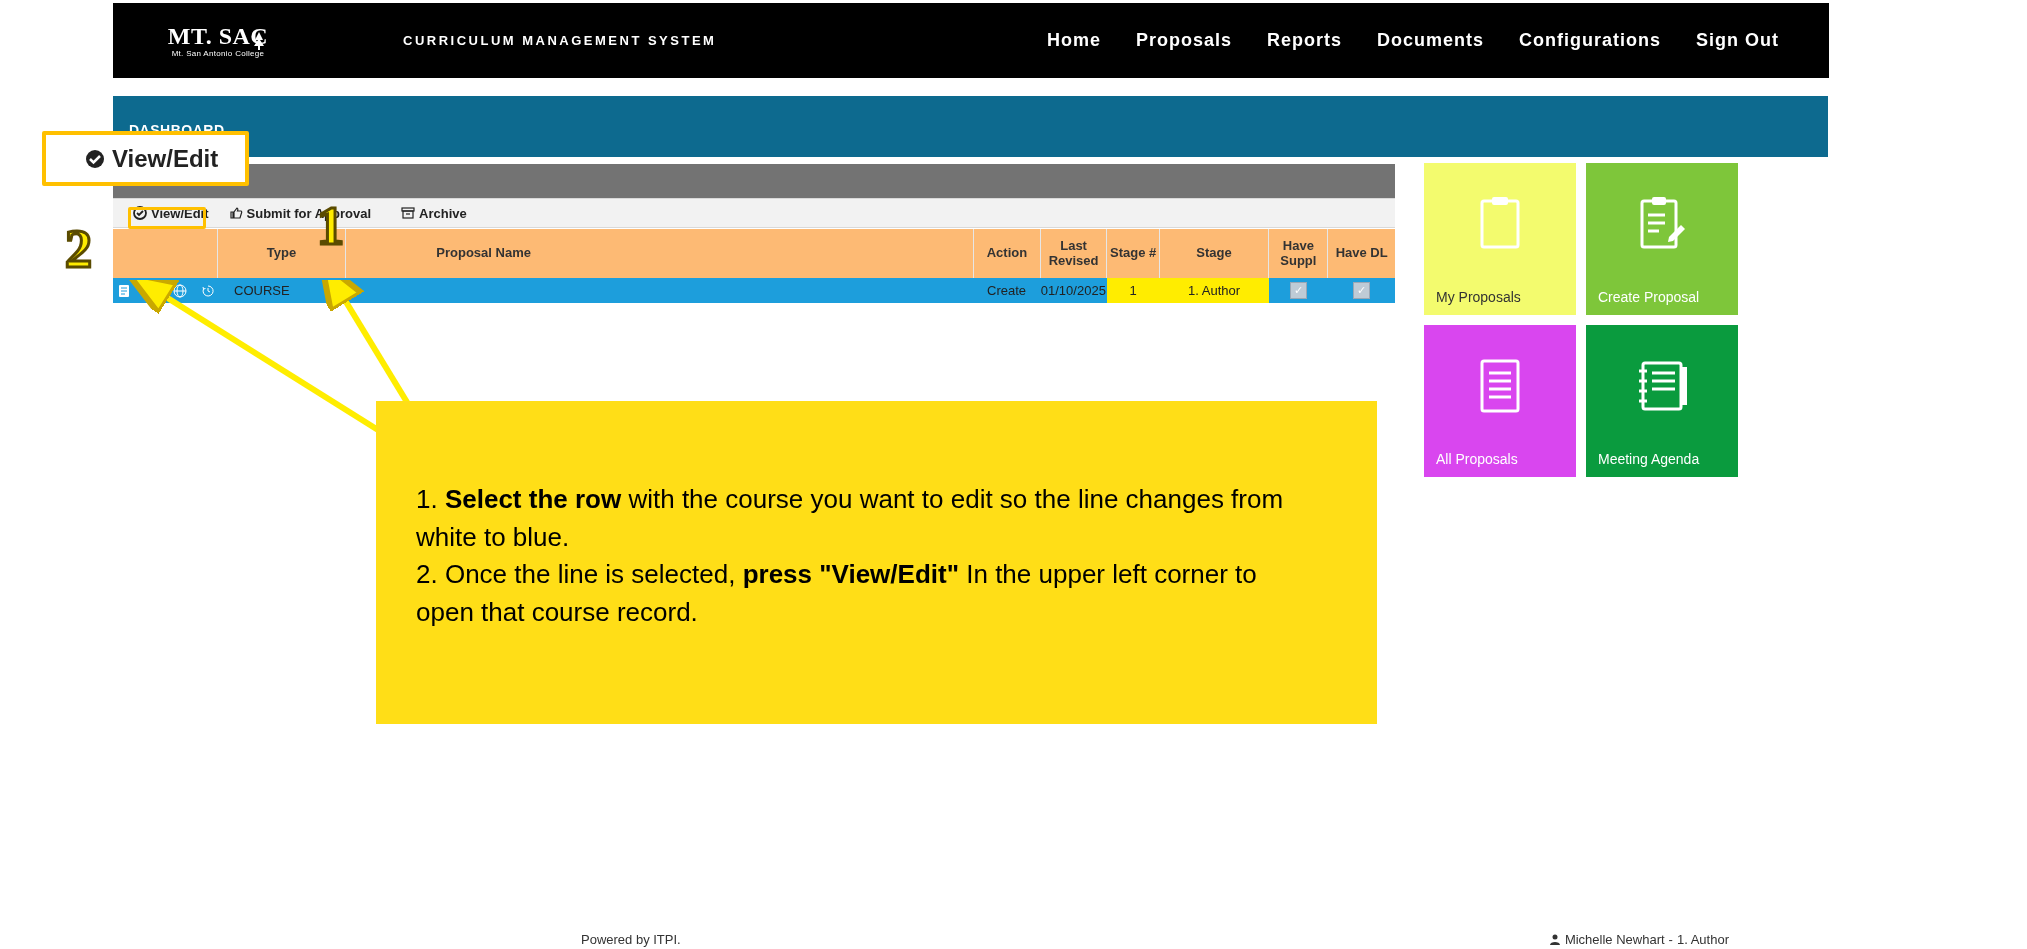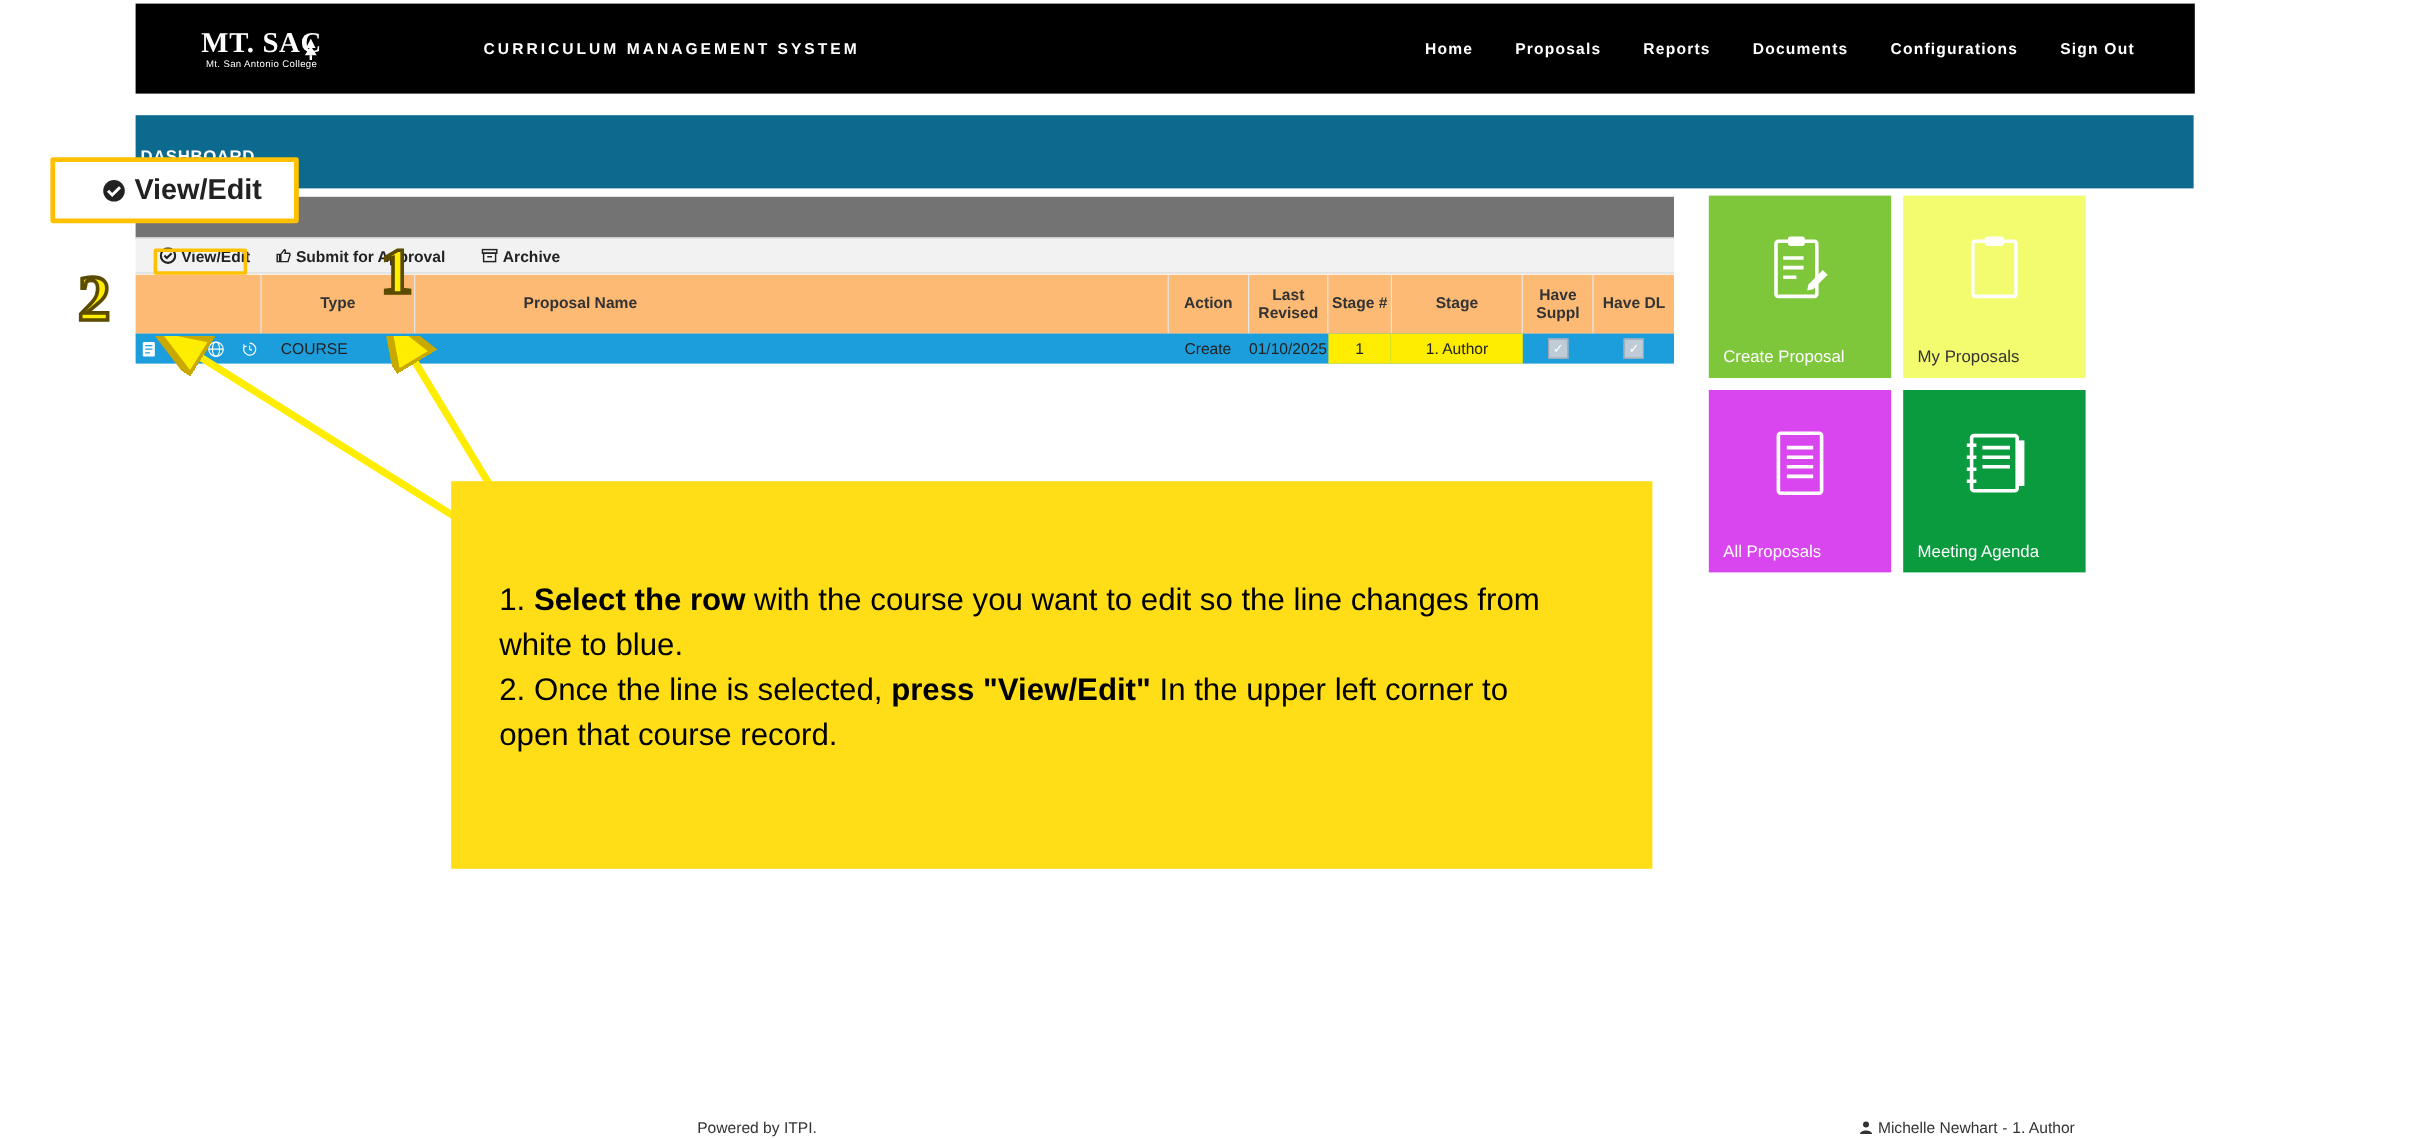--- a/index.html
+++ b/index.html
@@ -72,7 +72,7 @@
   .nav-links a {
     color: #fff;
     font-weight: 700;
-    font-size: 13px;
+    font-size: 18px;
     letter-spacing: 1px;
     text-decoration: none;
   }

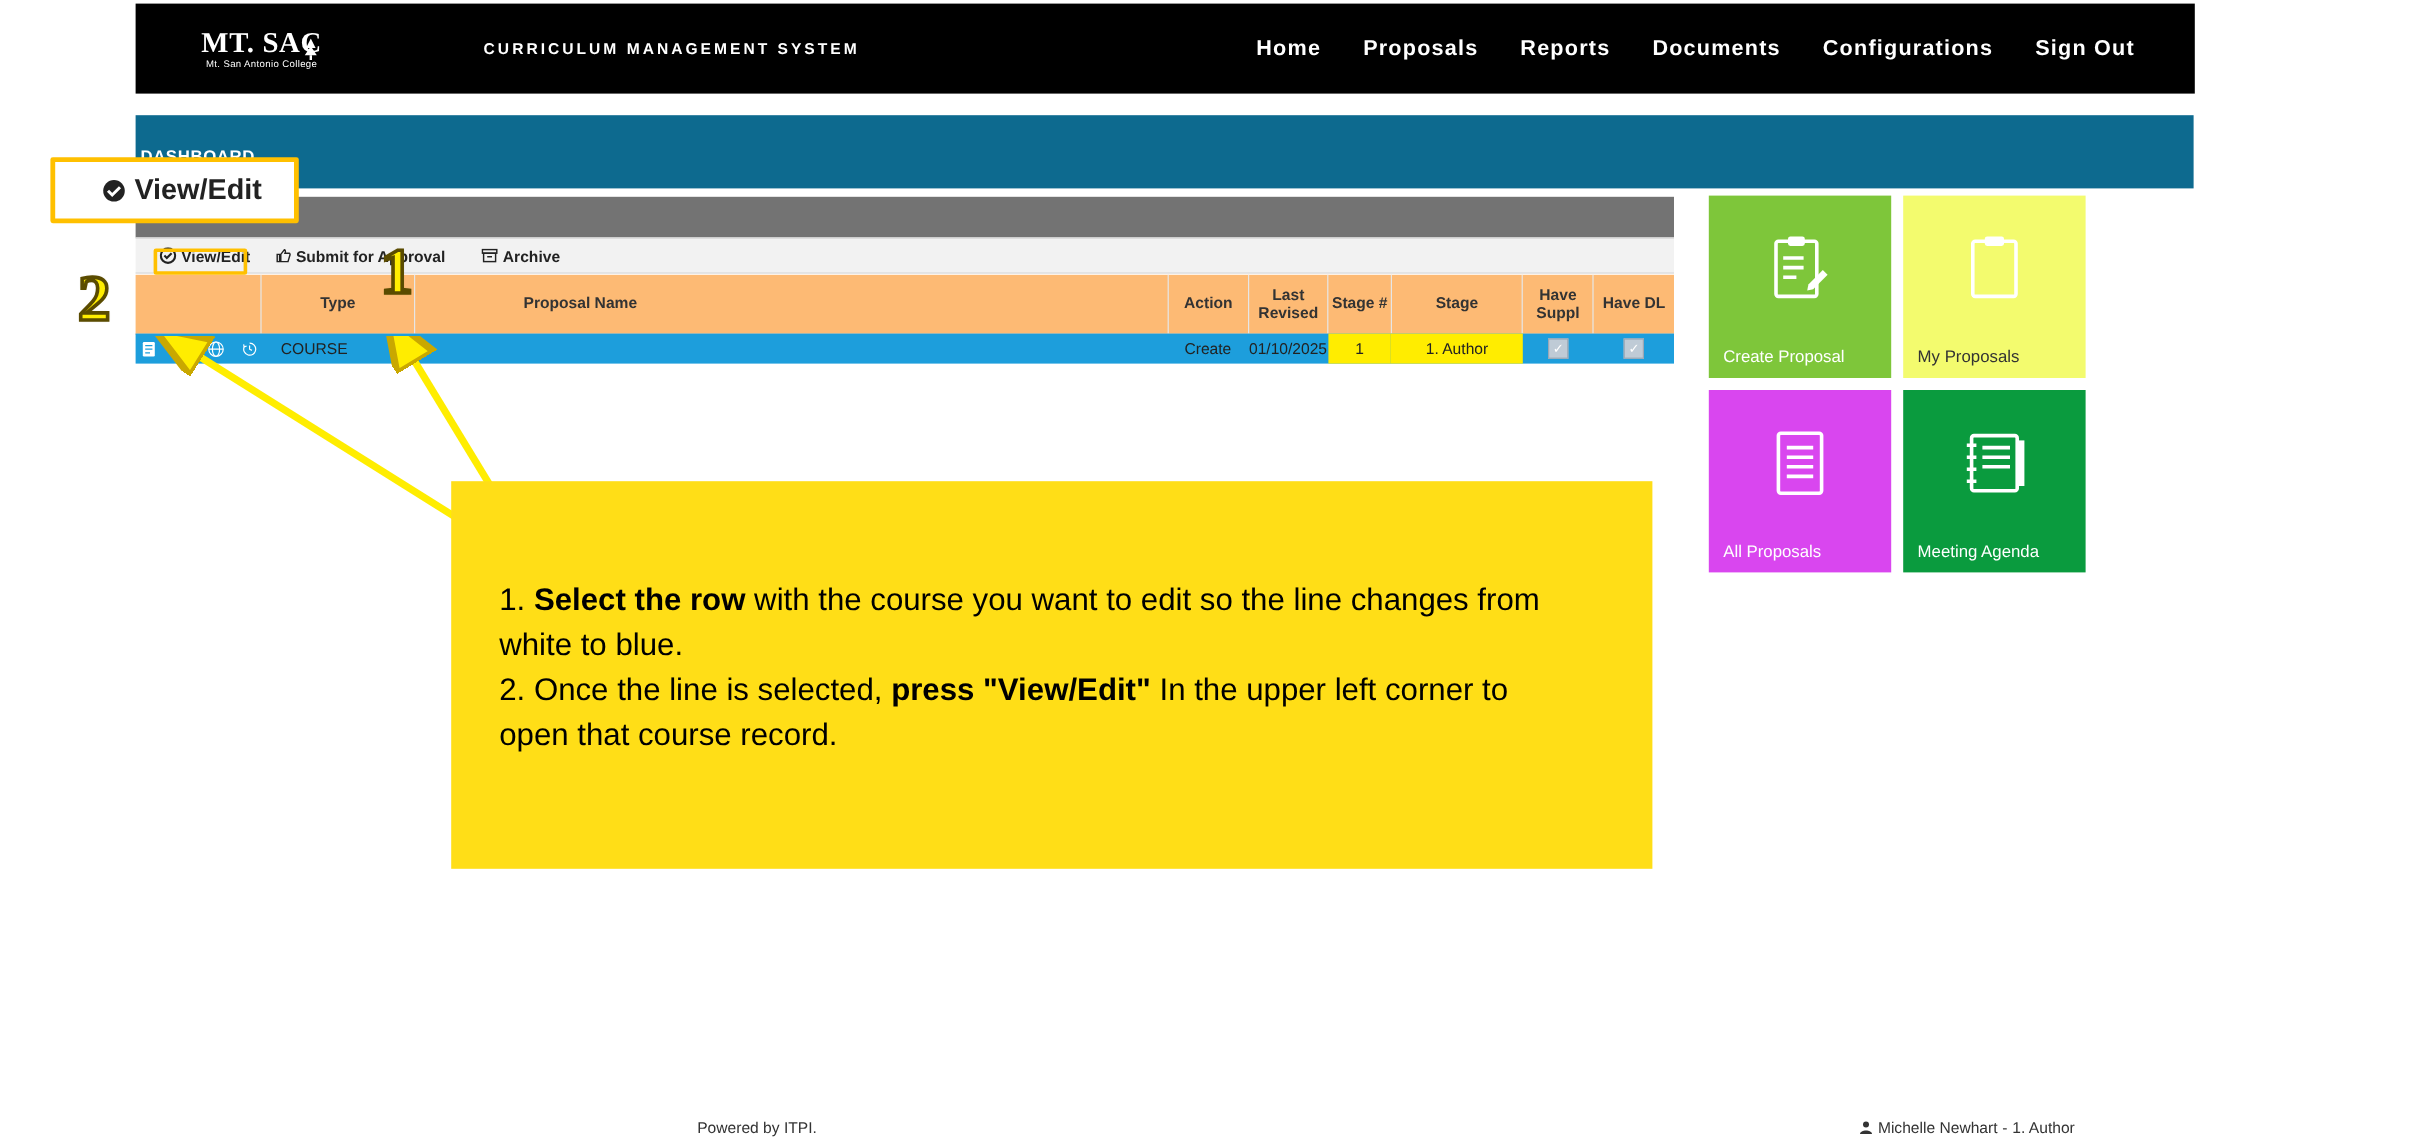--- a/index.html
+++ b/index.html
@@ -94,7 +94,7 @@
   .dash-label {
     font-size: 14px;
     font-weight: 700;
-    padding-left: 4px;
+    padding-left: 16px;
     padding-top: 6px;
     letter-spacing: 0.5px;
     text-align: center;

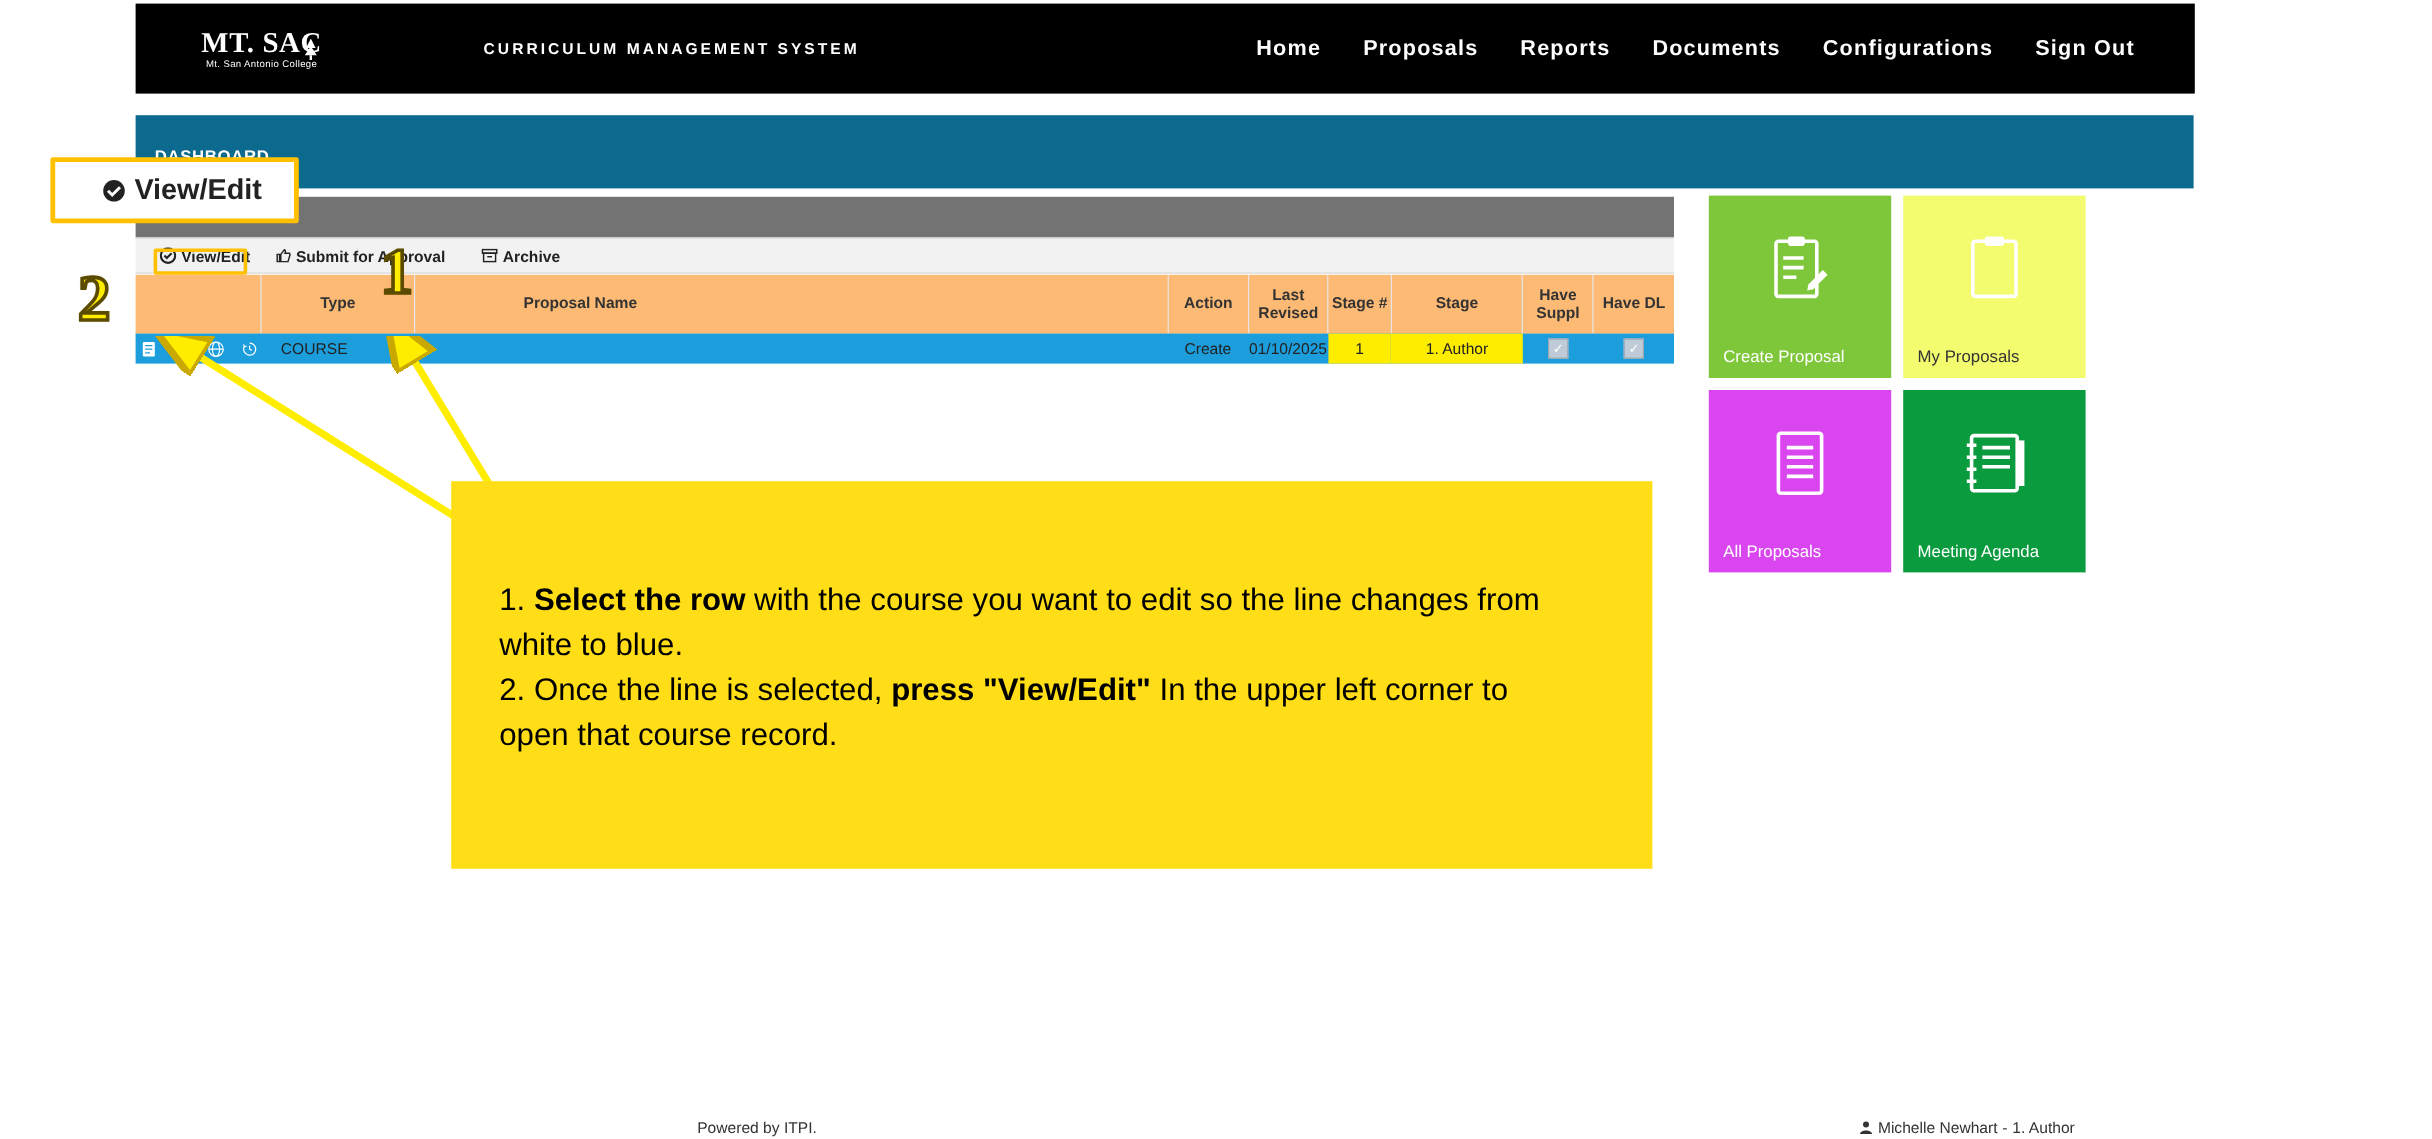--- a/index.html
+++ b/index.html
@@ -422,6 +422,13 @@
   </div>
 
   <div class="tiles">
+    <div class="tile tile-my">
+      <svg class="tile-icon" width="46" height="58" viewBox="0 0 46 58">
+        <rect x="5" y="6" width="36" height="46" rx="2" fill="none" stroke="#fff" stroke-width="3"></rect>
+        <rect x="15" y="2" width="16" height="8" rx="2" fill="#fff"></rect>
+      </svg>
+      <span>My Proposals</span>
+    </div>
     <div class="tile tile-create">
       <svg class="tile-icon" width="50" height="58" viewBox="0 0 50 58">
         <rect x="5" y="6" width="34" height="46" rx="2" fill="none" stroke="#fff" stroke-width="3"></rect>
@@ -432,13 +439,6 @@
         <path d="M32 42 L44 30 L48 34 L36 46 L31 47 Z" fill="#fff"></path>
       </svg>
       <span>Create Proposal</span>
-    </div>
-    <div class="tile tile-my">
-      <svg class="tile-icon" width="46" height="58" viewBox="0 0 46 58">
-        <rect x="5" y="6" width="36" height="46" rx="2" fill="none" stroke="#fff" stroke-width="3"></rect>
-        <rect x="15" y="2" width="16" height="8" rx="2" fill="#fff"></rect>
-      </svg>
-      <span>My Proposals</span>
     </div>
     <div class="tile tile-all">
       <svg class="tile-icon" width="44" height="54" viewBox="0 0 44 54">

